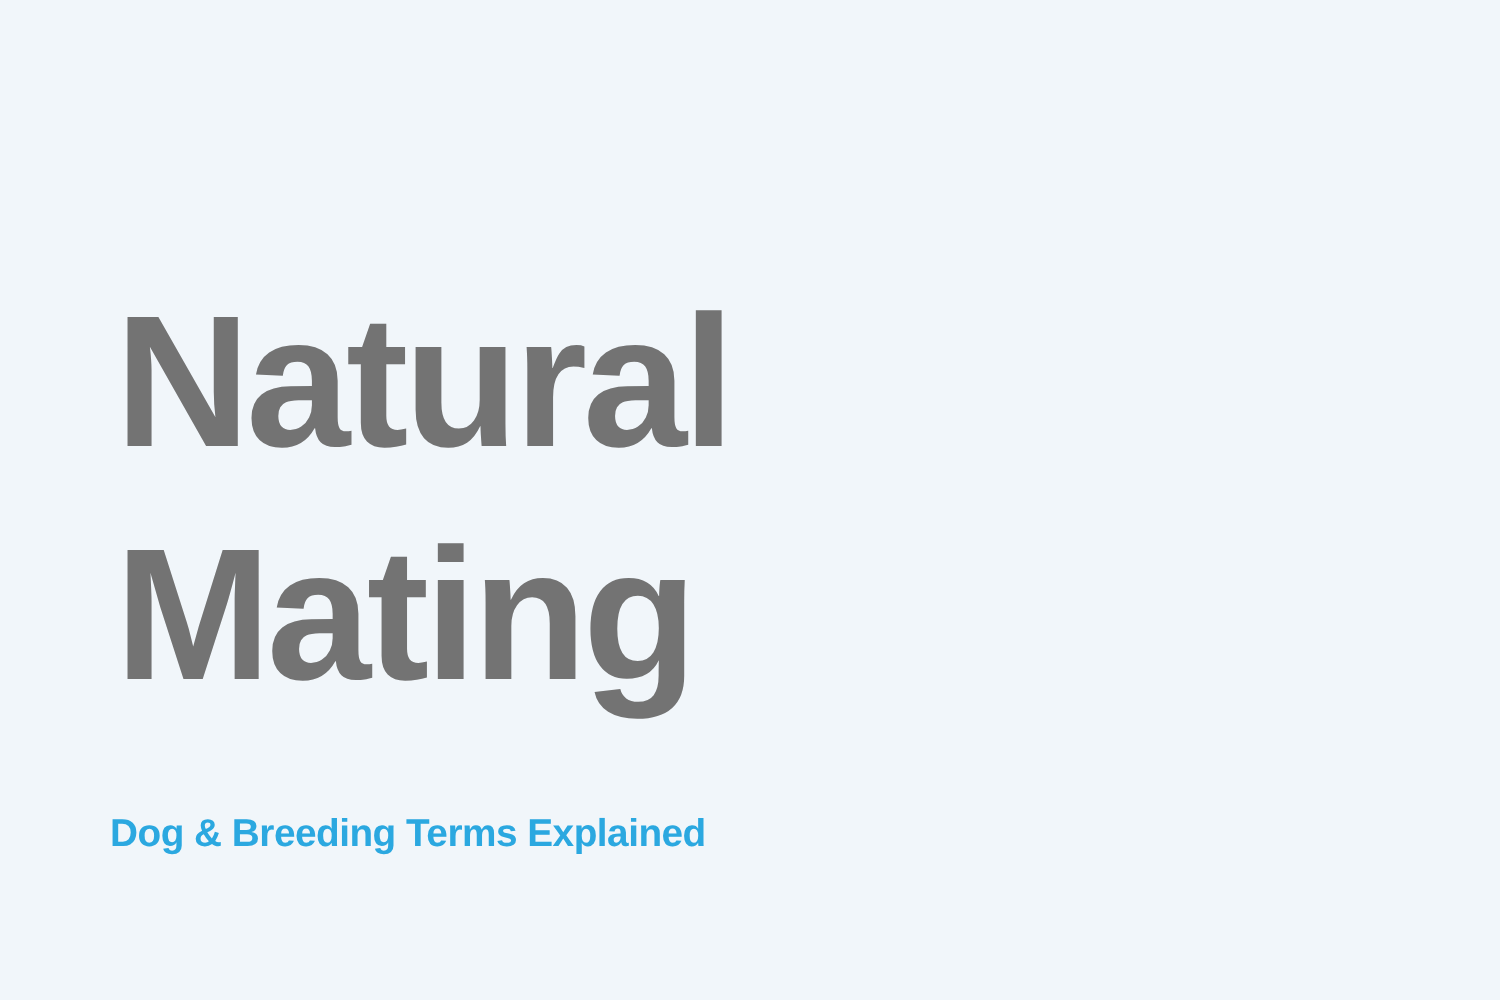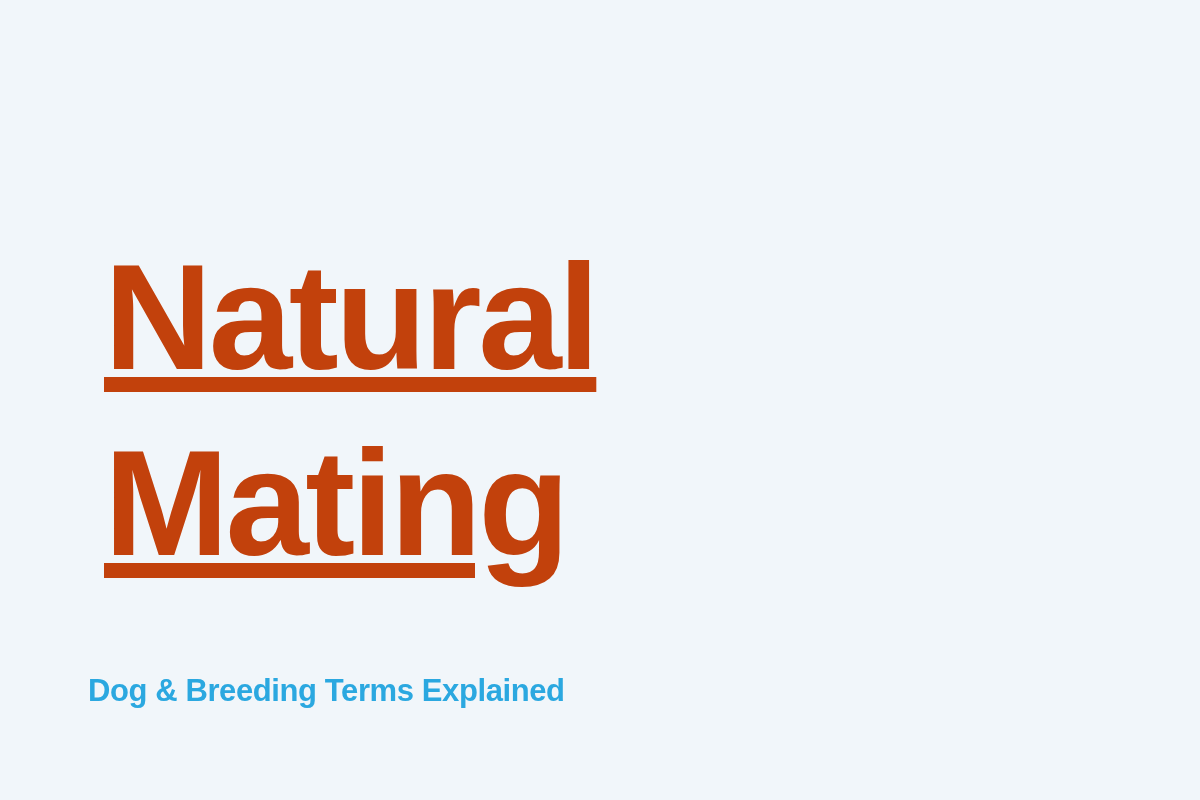--- a/index.html
+++ b/index.html
@@ -31,16 +31,15 @@
   }
 
   #headline {
-    margin: 16px;
+    margin: 4px;
     padding: 0;
     font-family: "Liberation Sans", sans-serif;
     font-weight: 700;
     font-size: 150px;
     line-height: 186px;
     letter-spacing: -3.5px;
-    color: #c2410c;
+    color: #737373;
     white-space: pre-line;
-    text-decoration: underline;
   }
 
   #subtitle-wrap {

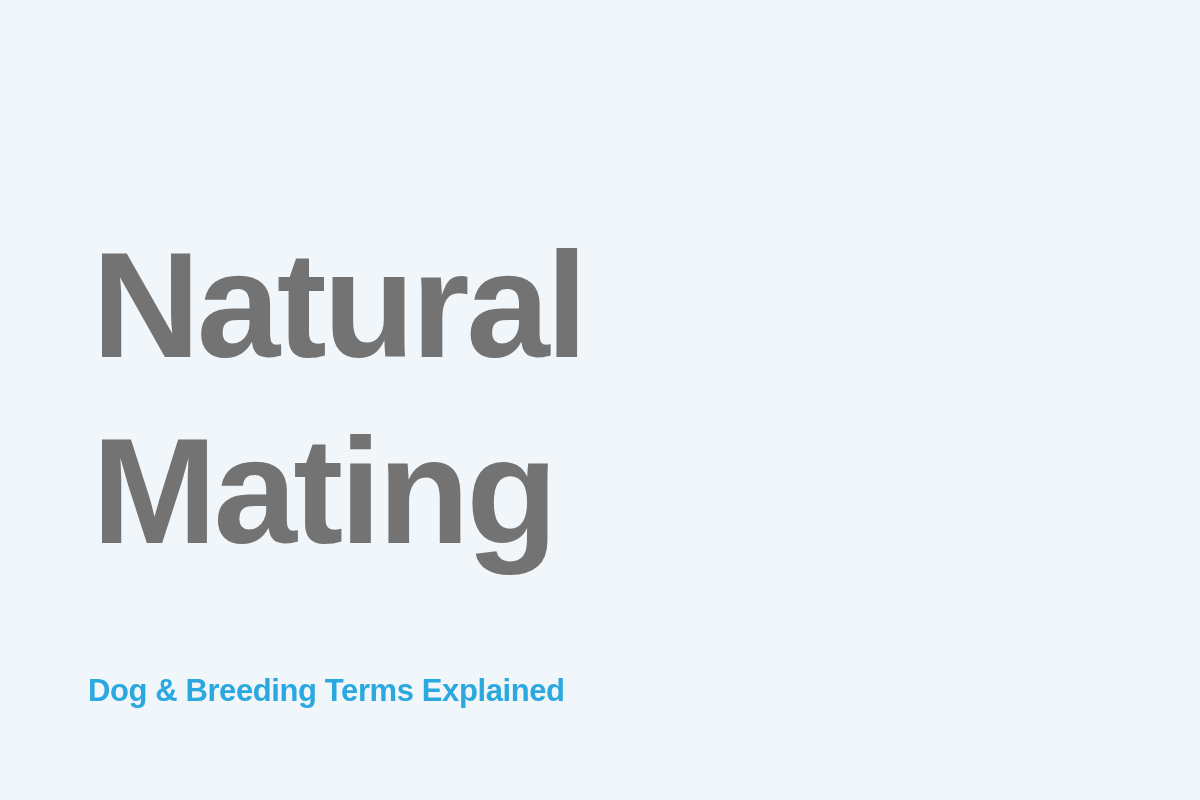--- a/index.html
+++ b/index.html
@@ -45,7 +45,7 @@
   #subtitle-wrap {
     position: absolute;
     left: 88px;
-    top: 672px;
+    top: 648px;
     width: 1020px;
   }
 

